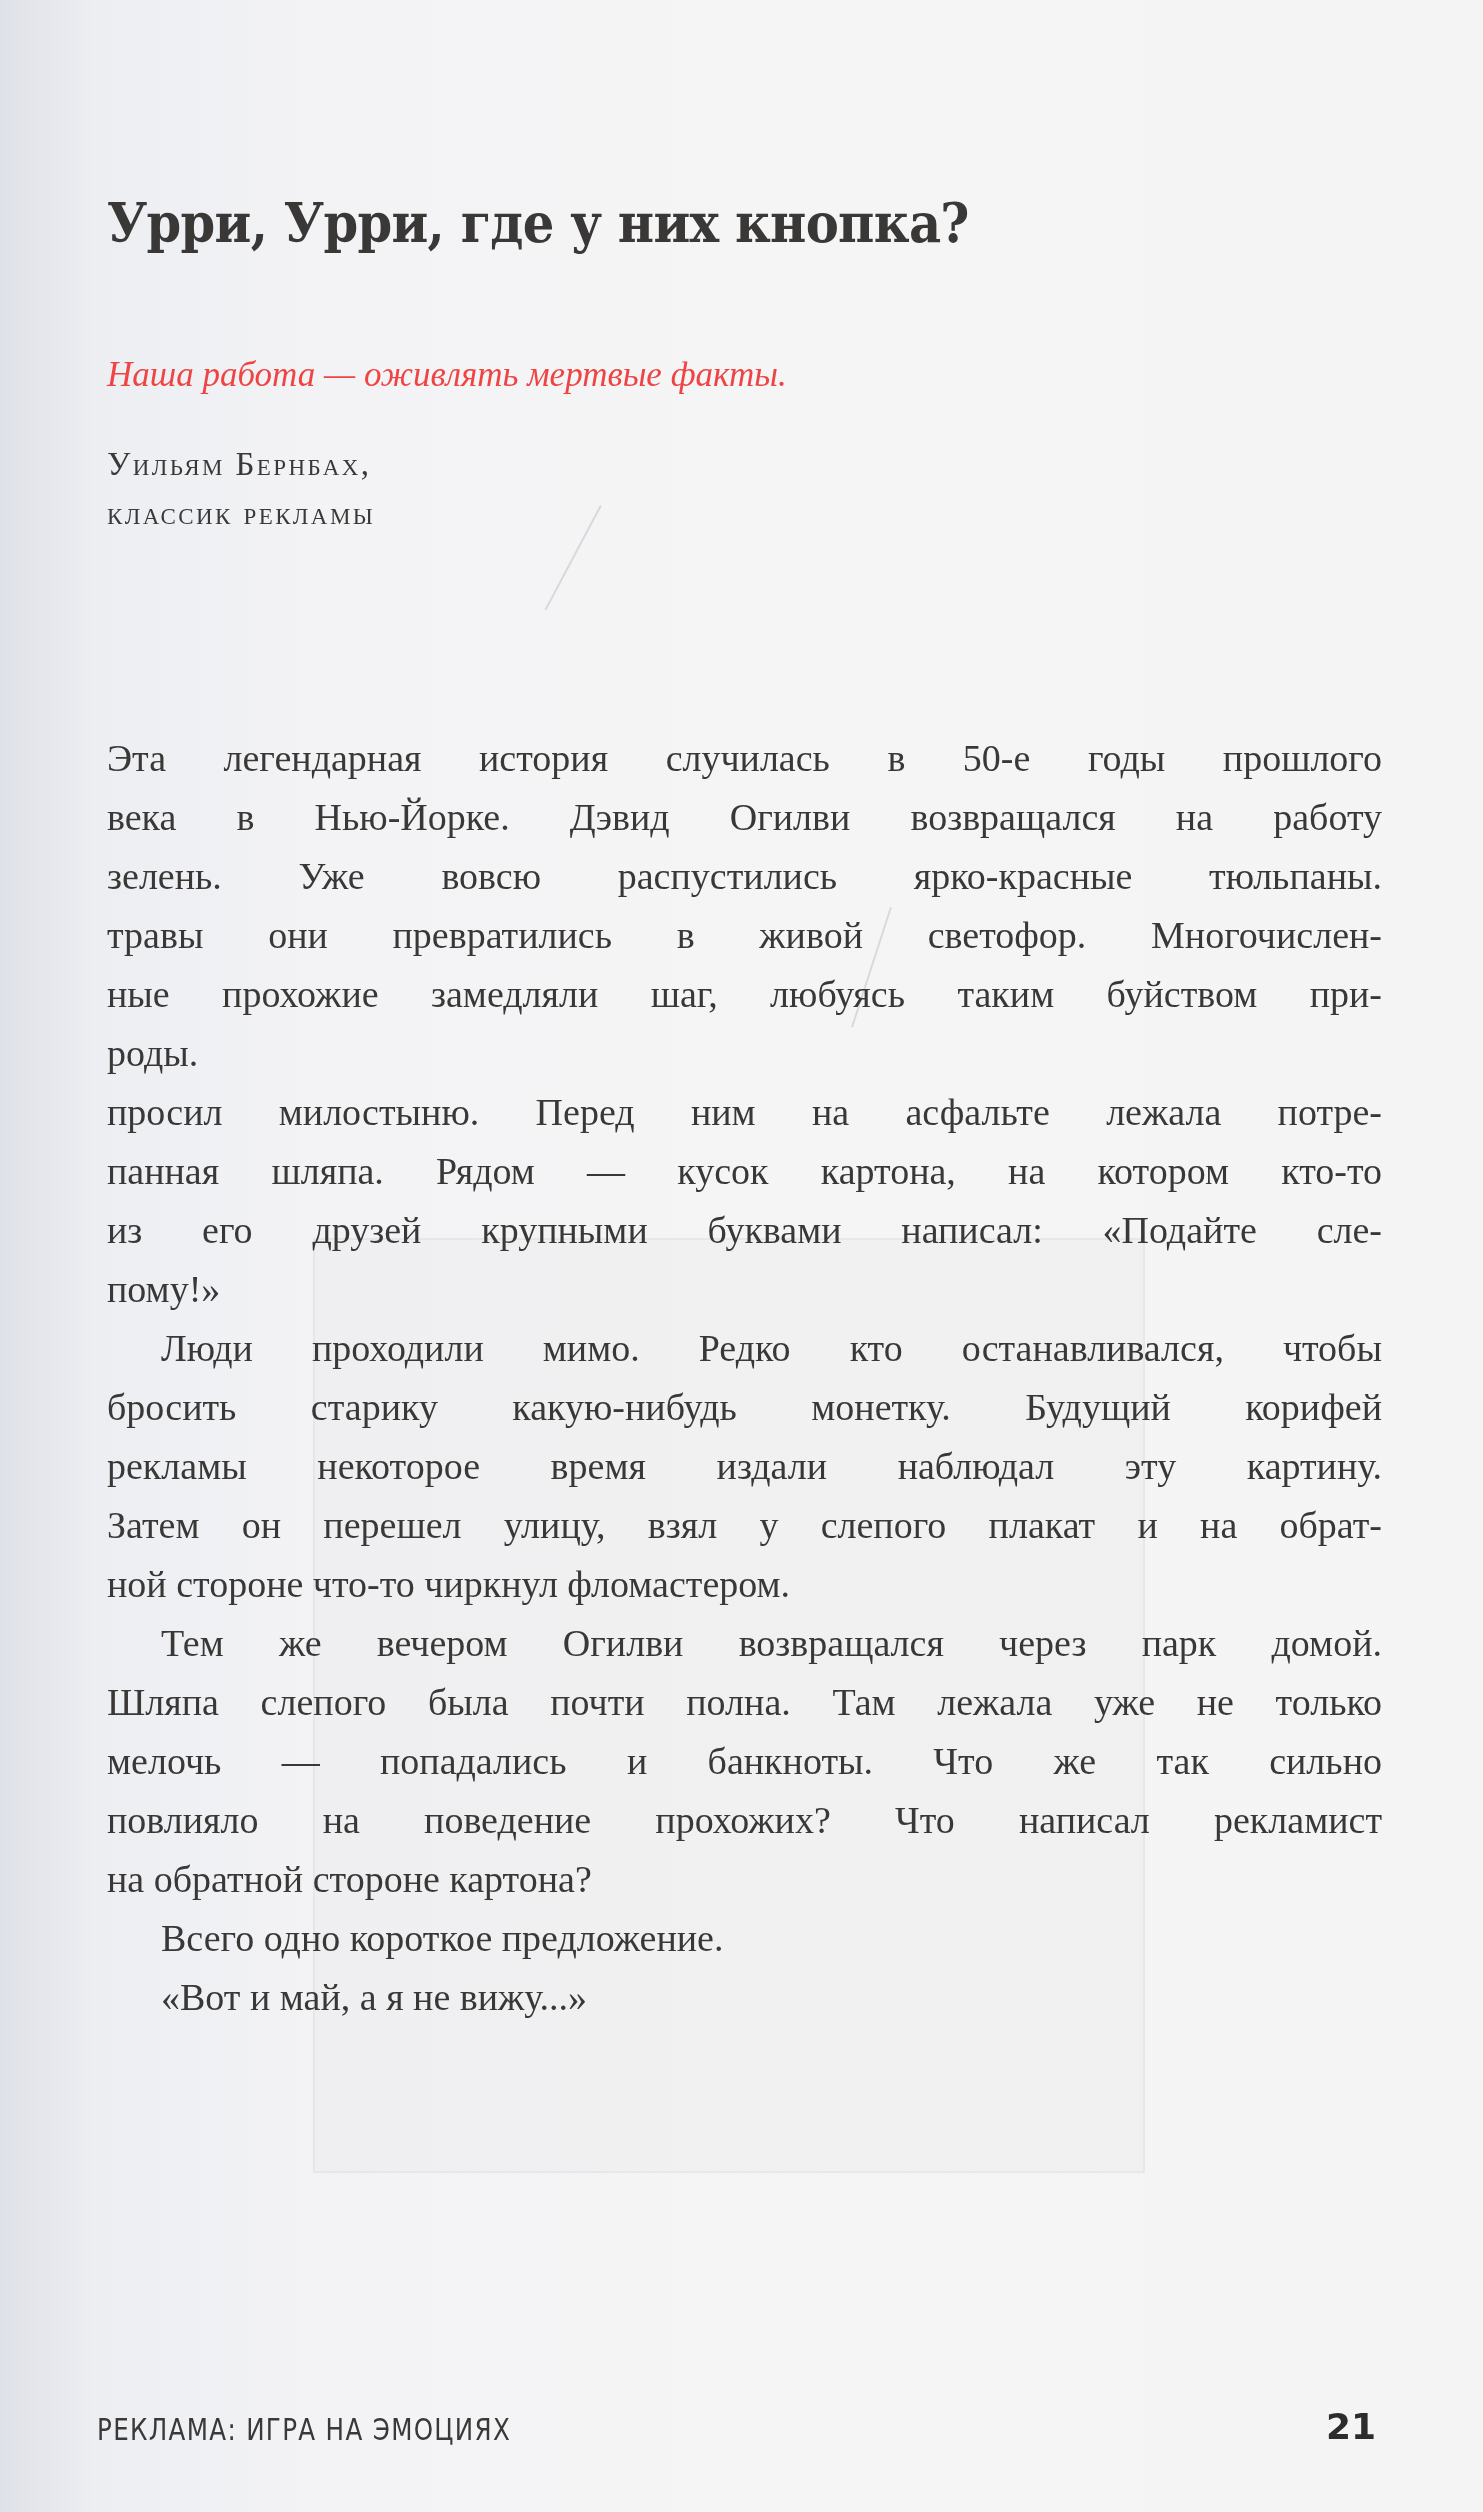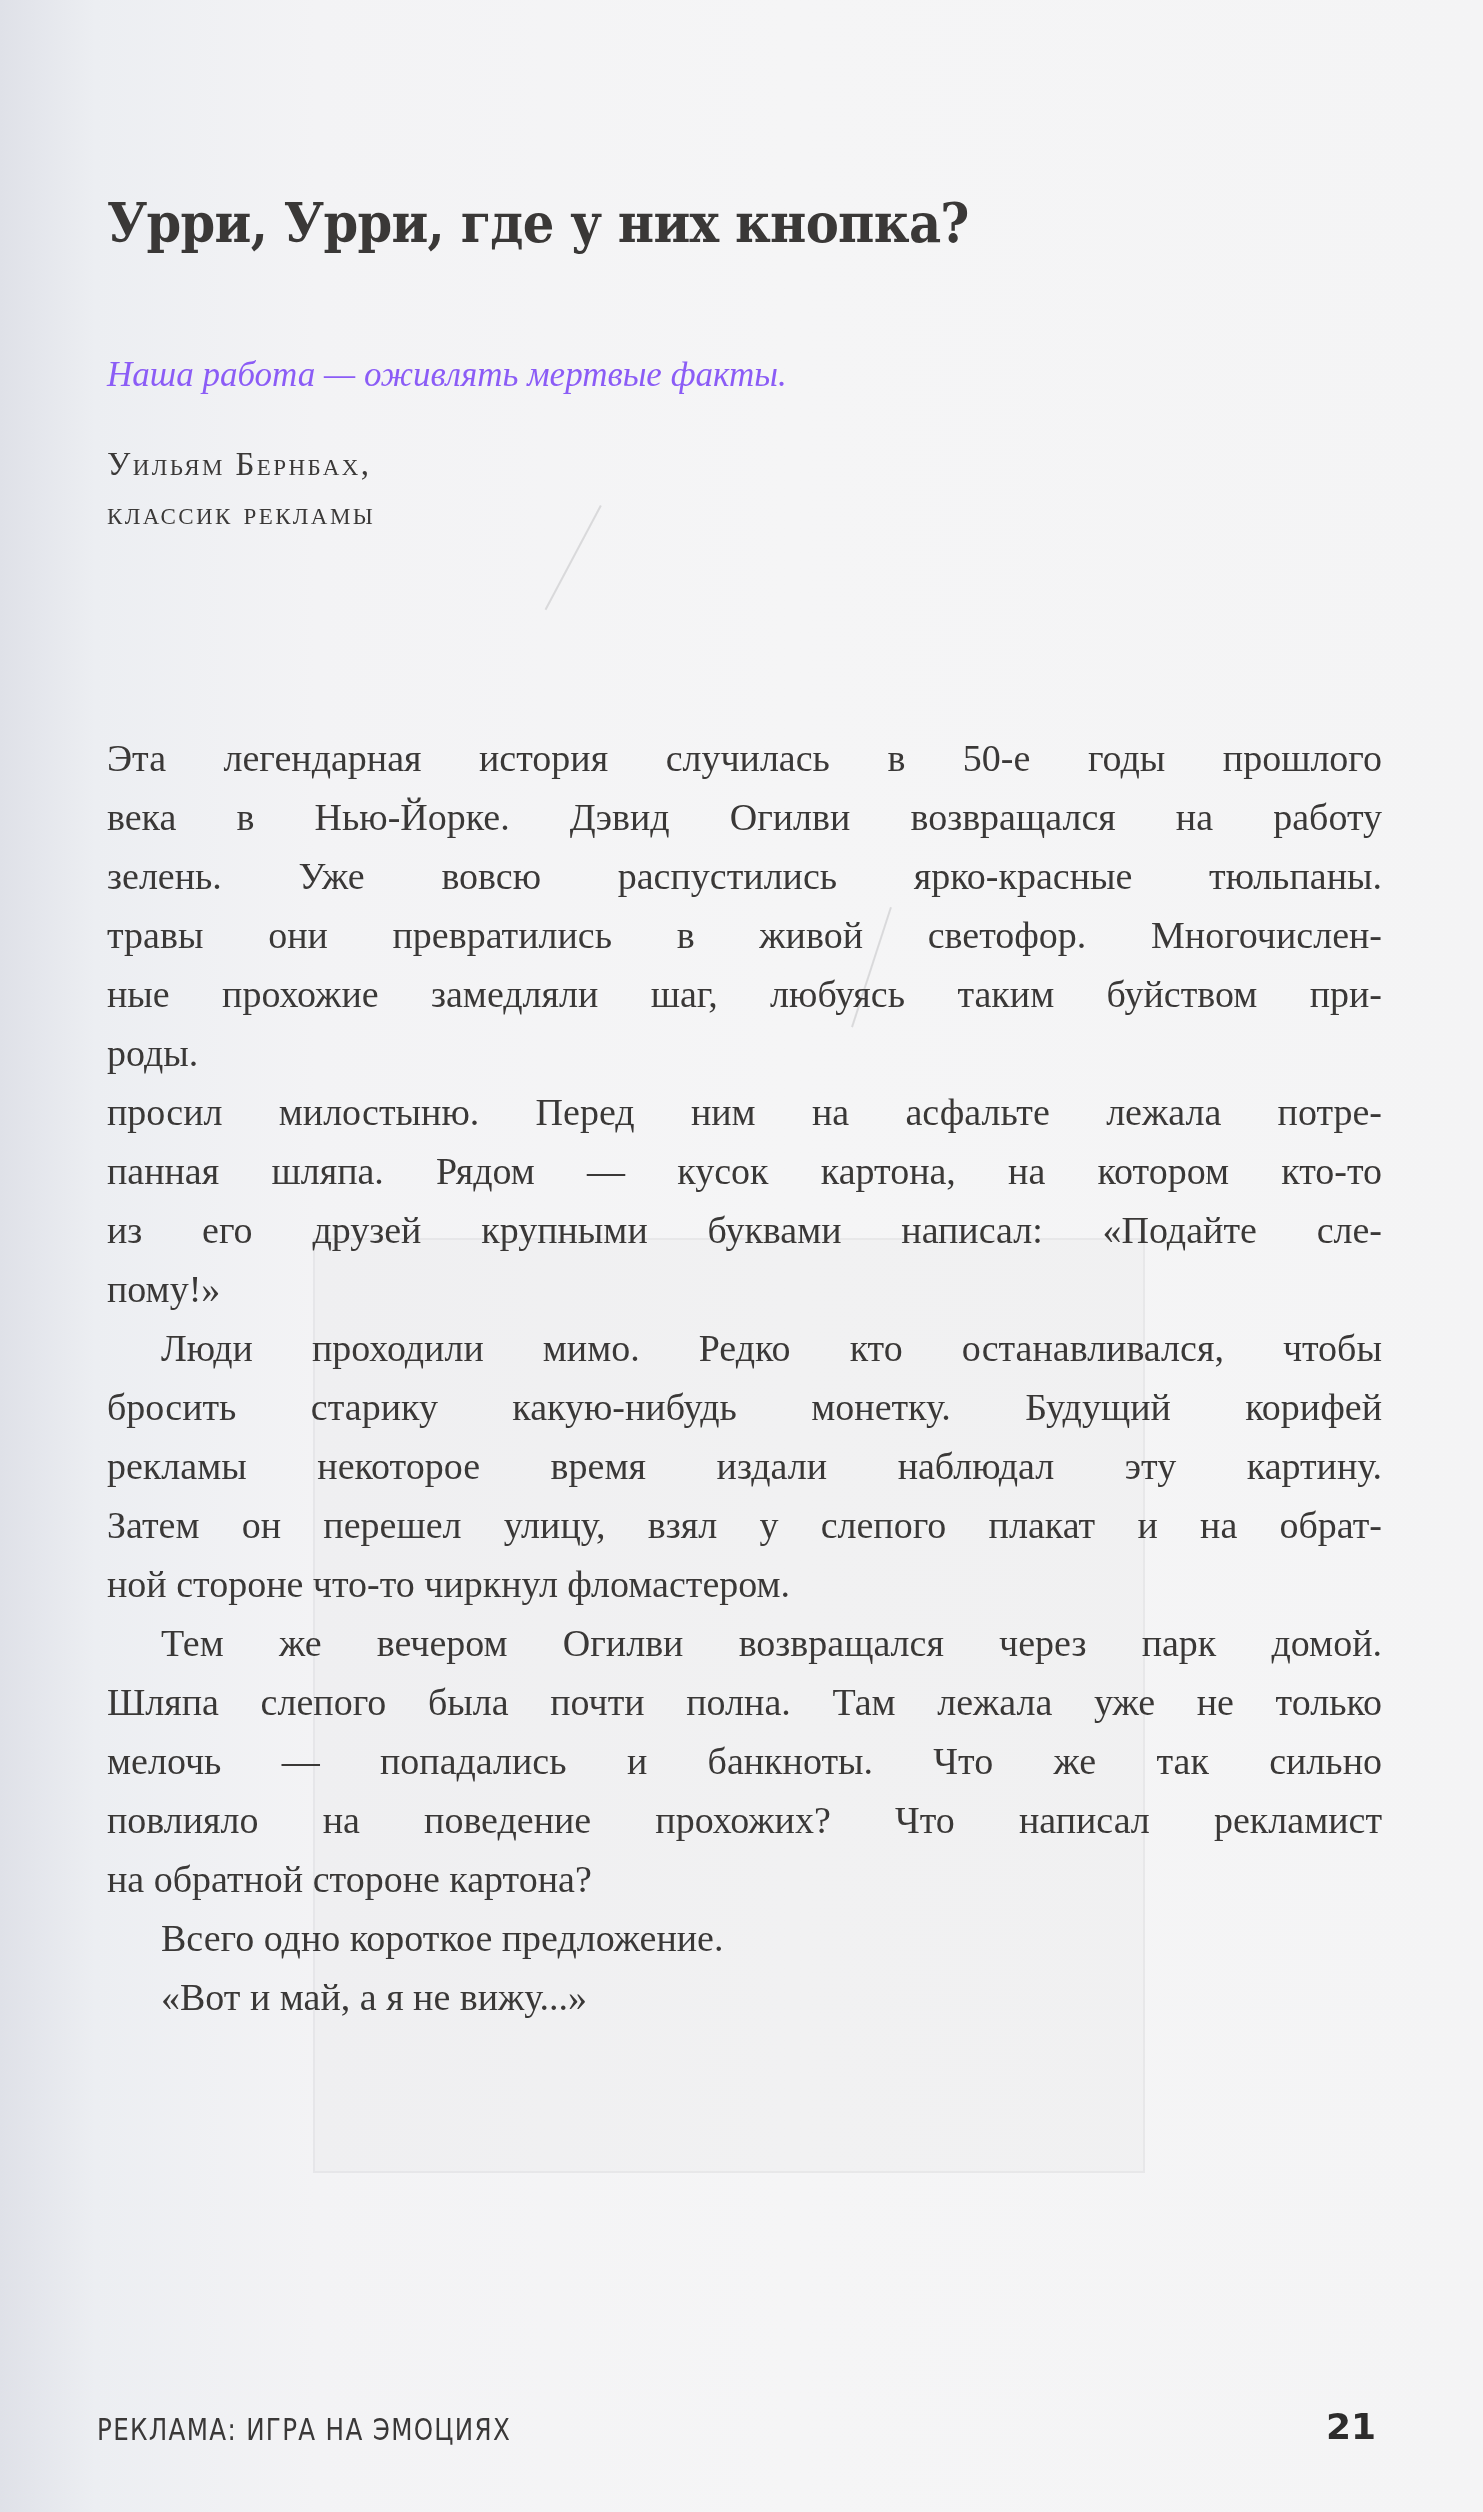--- a/index.html
+++ b/index.html
@@ -51,7 +51,7 @@
     font-family: "Liberation Serif", serif;
     font-style: italic;
     font-size: 35px;
-    color: #8b5cf6;
+    color: #ef4444;
     white-space: nowrap;
   }
   .attribution {

